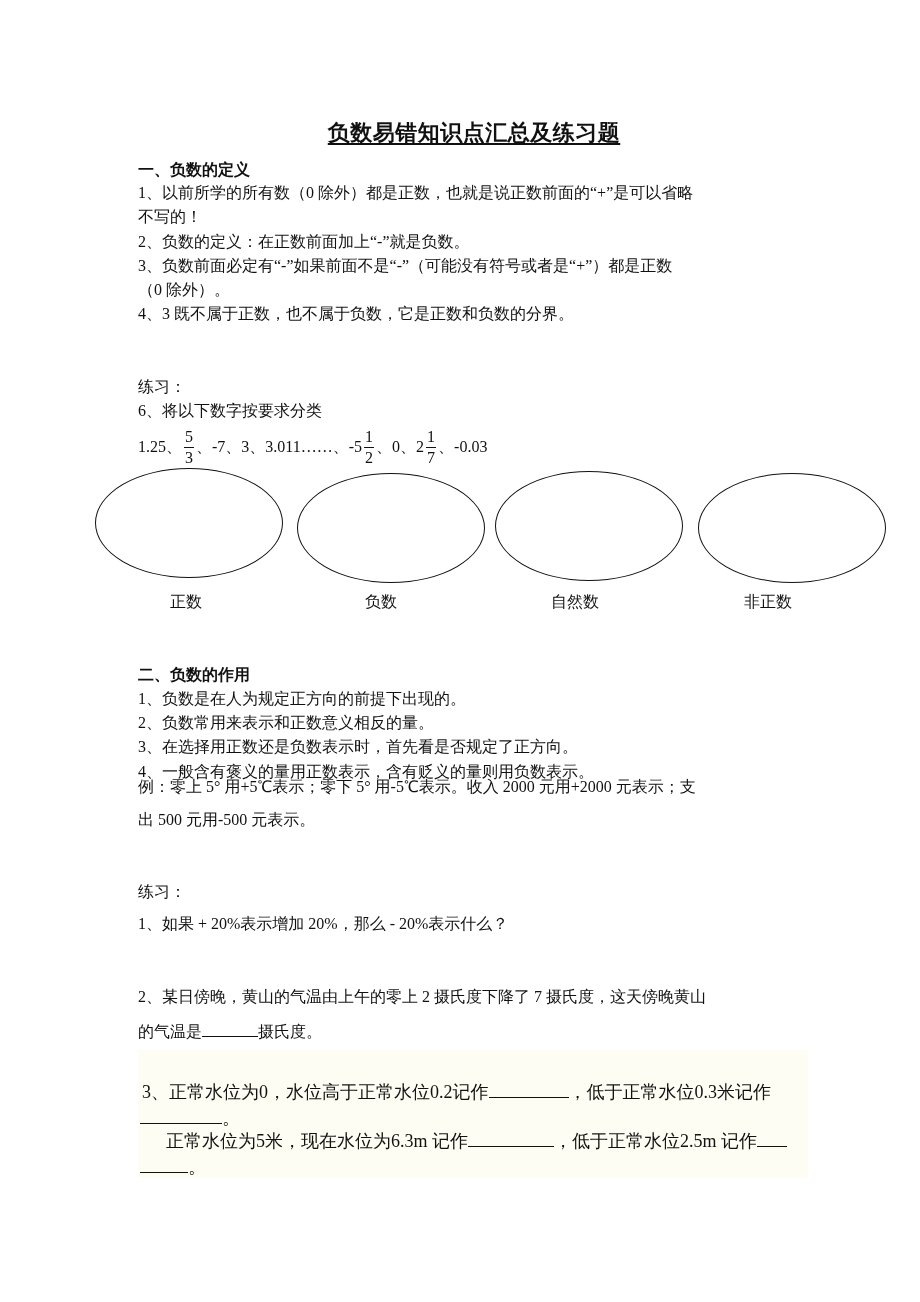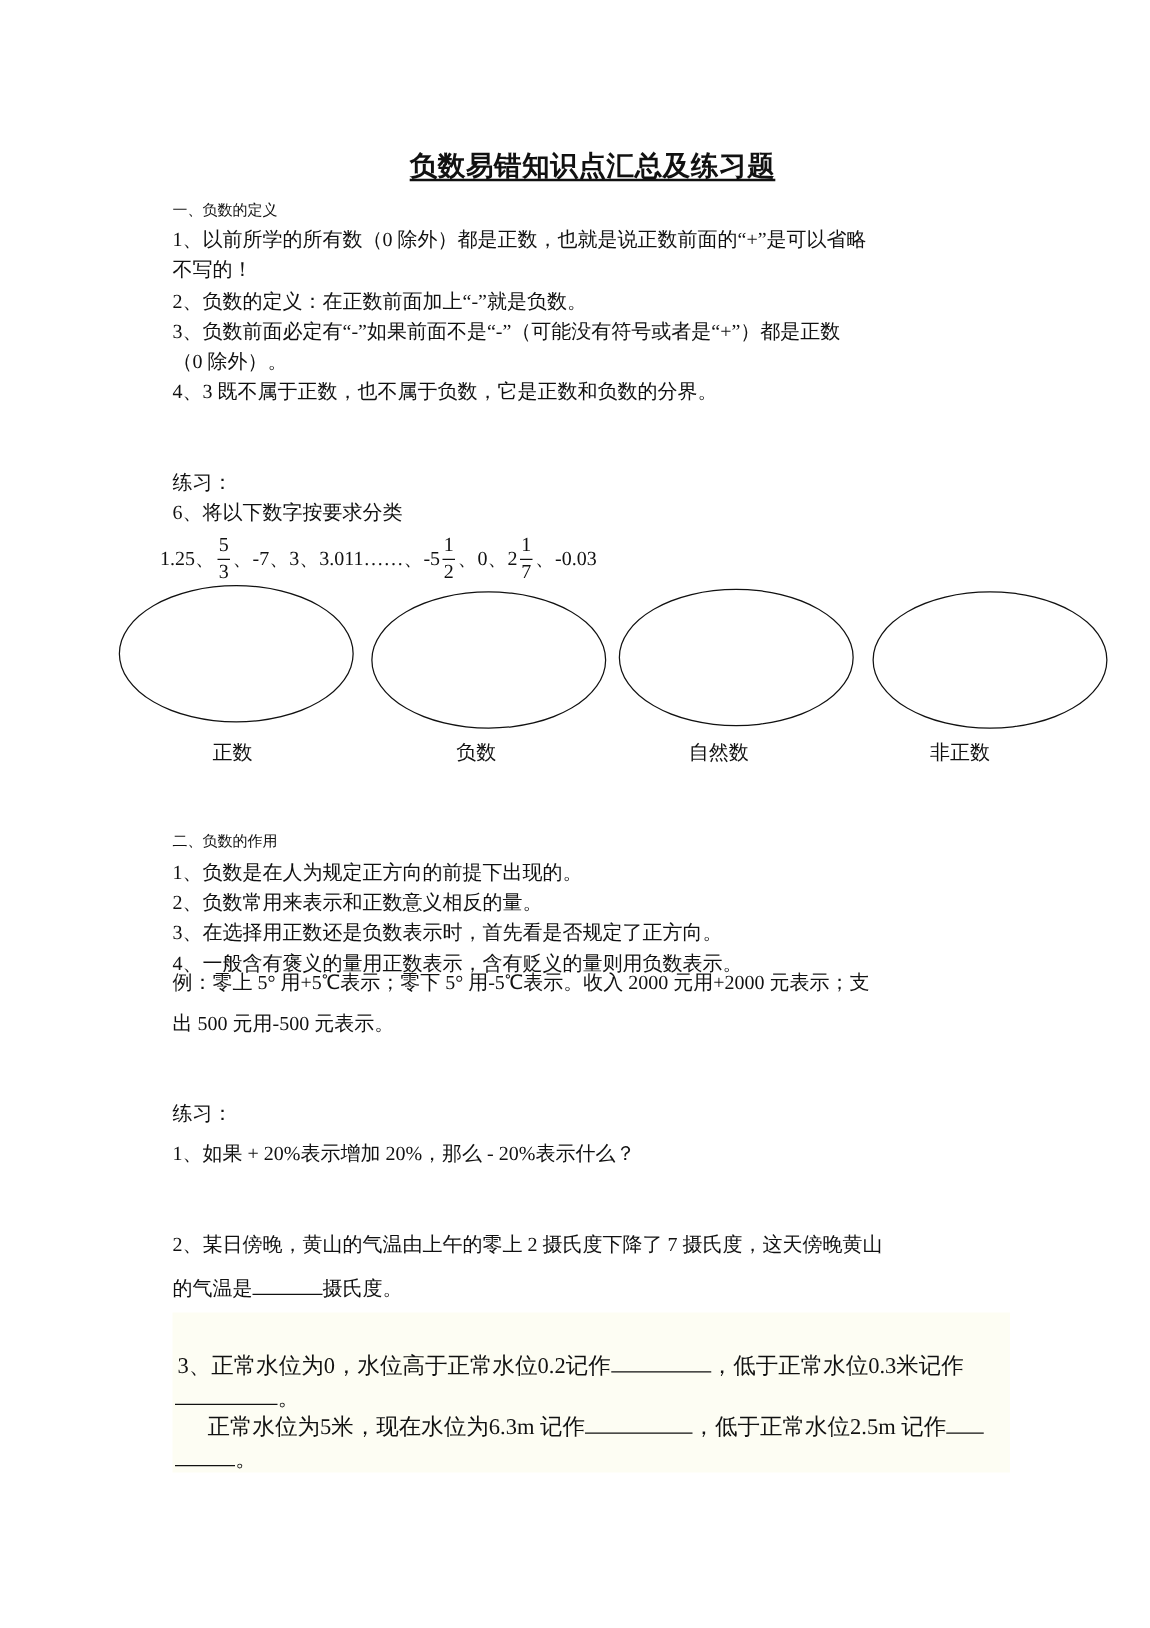--- a/index.html
+++ b/index.html
@@ -17,7 +17,7 @@
   }
   .h2 {
     left: 138px; font-family: "DejaVu Sans", "Liberation Sans", sans-serif;
-    font-weight: normal; font-size: 12px;
+    font-weight: bold; font-size: 16px;
   }
   .line { left: 138px; font-size: 16px; line-height: 24px; }
   .num-row { left: 128px; top: 425px; font-size: 16px; display: flex; align-items: center; height: 44px; text-align: right; }

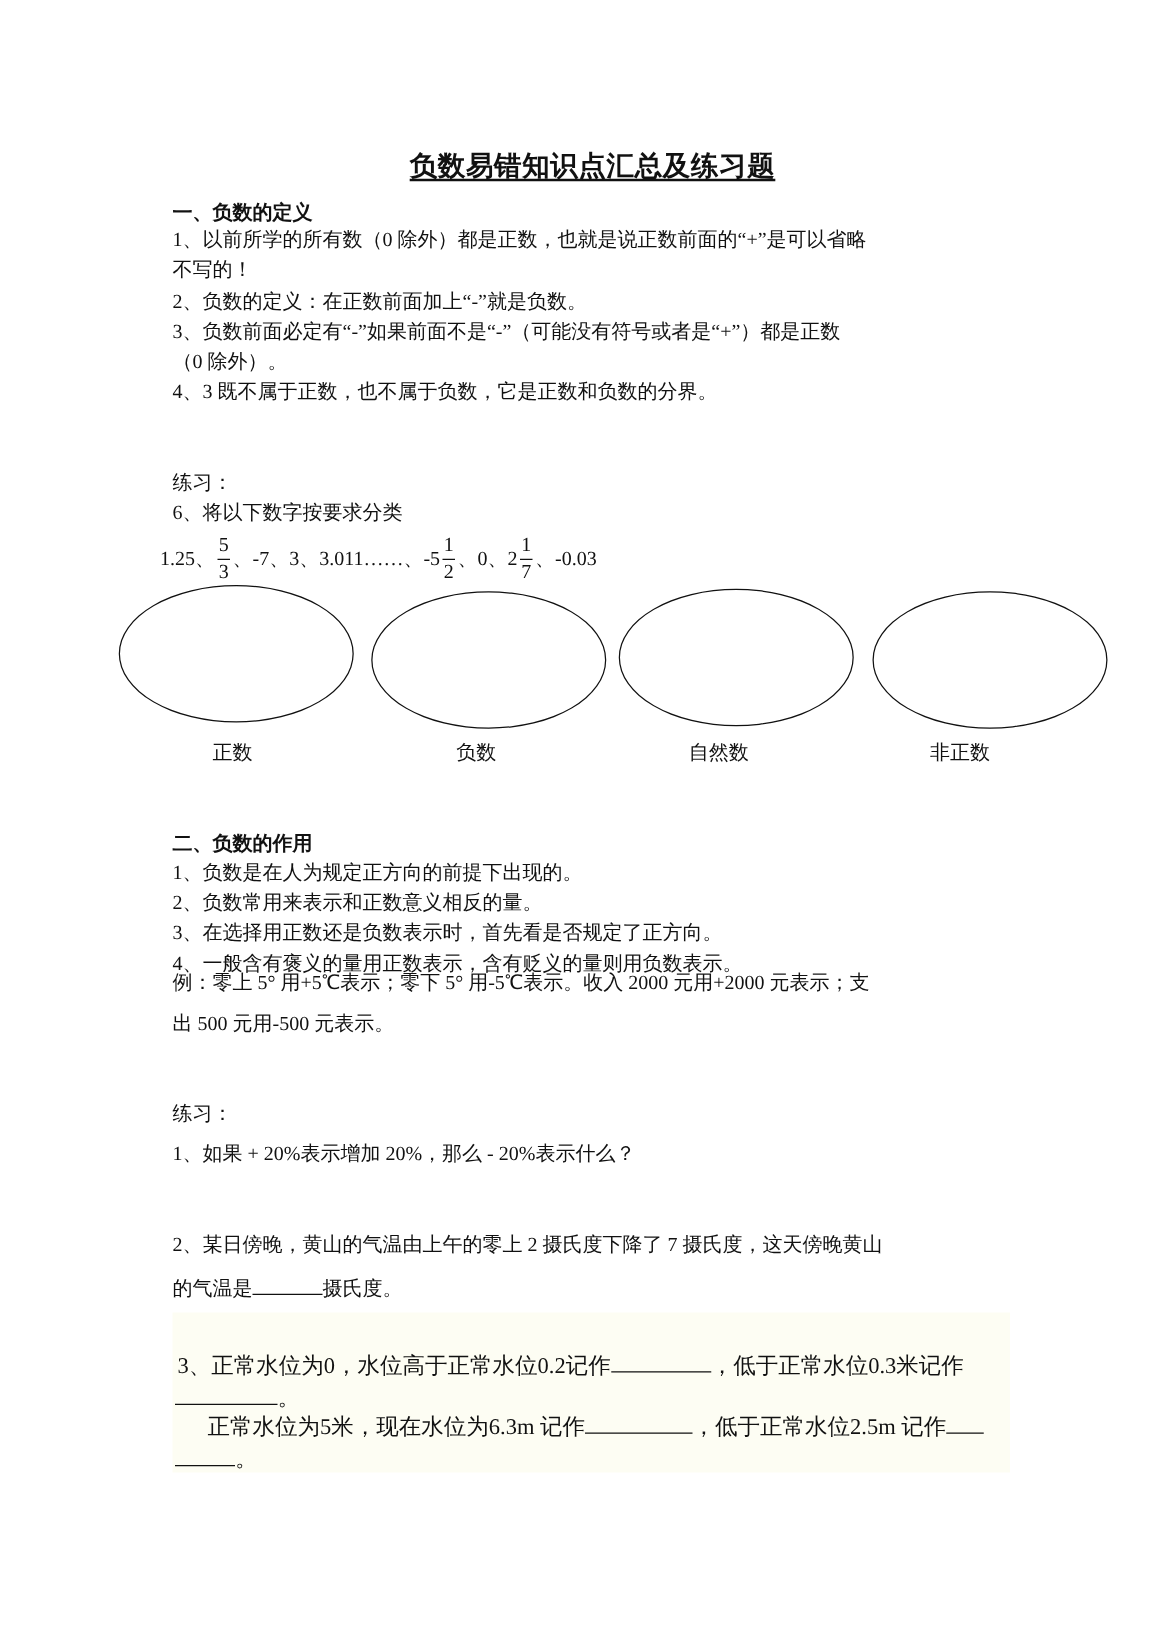--- a/index.html
+++ b/index.html
@@ -20,7 +20,7 @@
     font-weight: bold; font-size: 16px;
   }
   .line { left: 138px; font-size: 16px; line-height: 24px; }
-  .num-row { left: 128px; top: 425px; font-size: 16px; display: flex; align-items: center; height: 44px; text-align: right; }
+  .num-row { left: 138px; top: 425px; font-size: 16px; display: flex; align-items: center; height: 44px; text-align: right; }
   .frac { display: inline-flex; flex-direction: column; align-items: center; margin: 0 2px; line-height: 18px; font-size: 16px; }
   .frac .bar { width: 10px; border-top: 1px solid #111; margin: 1px 0; }
   .ellipse { position: absolute; border: 1.6px solid #111; border-radius: 50%; box-sizing: border-box; }

